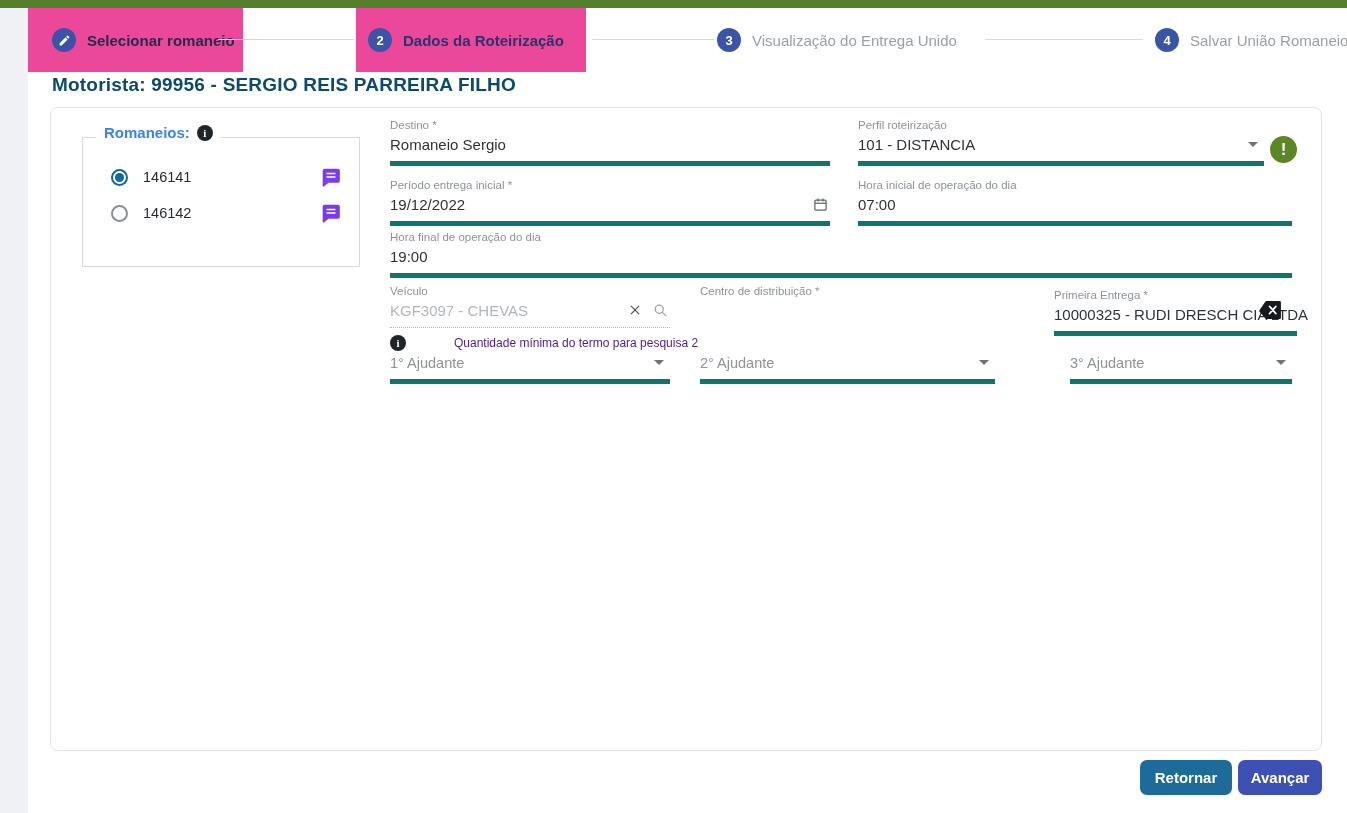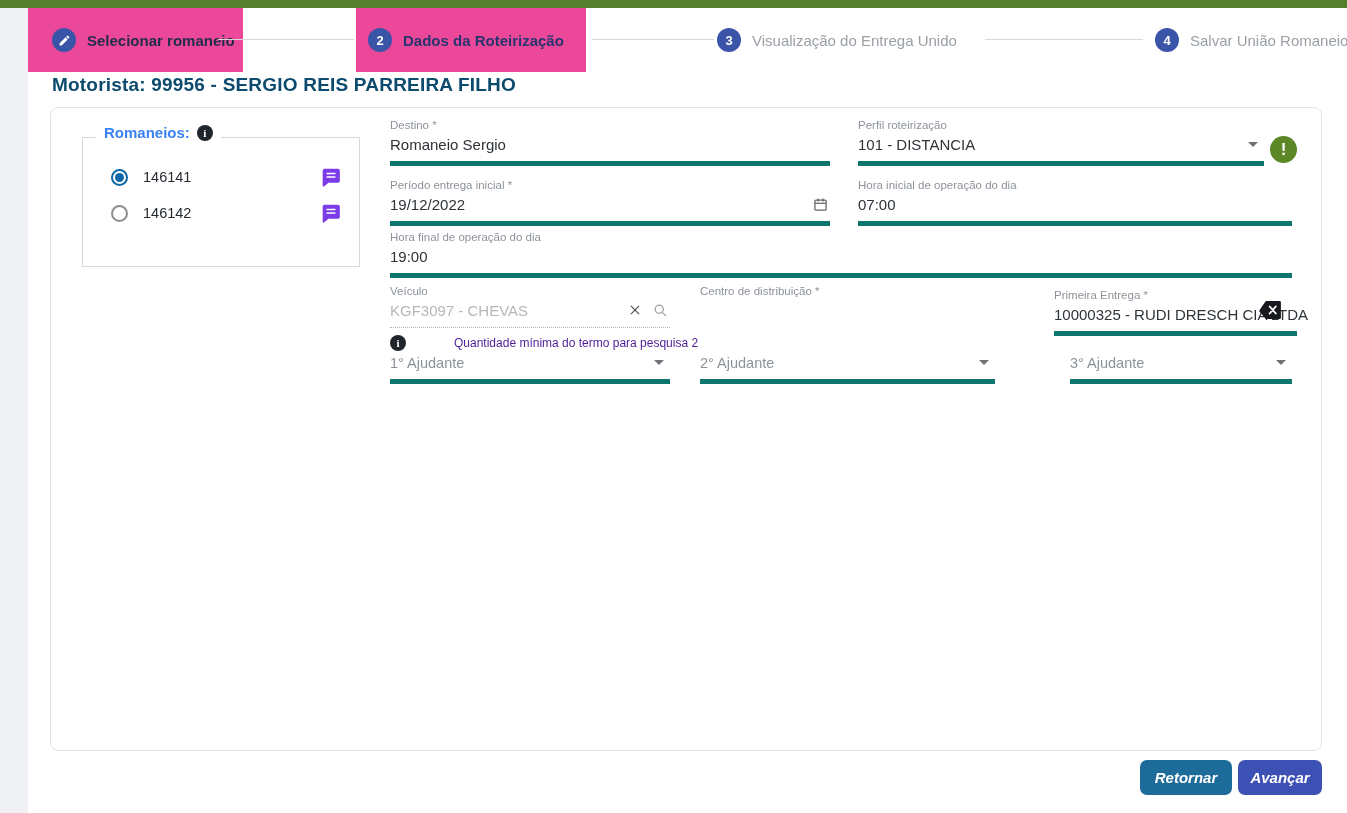--- a/index.html
+++ b/index.html
@@ -79,7 +79,7 @@
   
   .btn { position:absolute; top:760px; height:35px; border:none; border-radius:7px; color:#fff;
     font-weight:700; font-size:15px; font-family:"Liberation Sans", sans-serif;
-    display:flex; align-items:center; justify-content:center; cursor:pointer;font-style:italic; }
+    display:flex; align-items:center; justify-content:center; cursor:pointer; }
   .btn-retornar { left:1140px; width:92px; background:#1d6b99; }
   .btn-avancar  { left:1238px; width:84px; background:#3d51b5; }
 </style>

